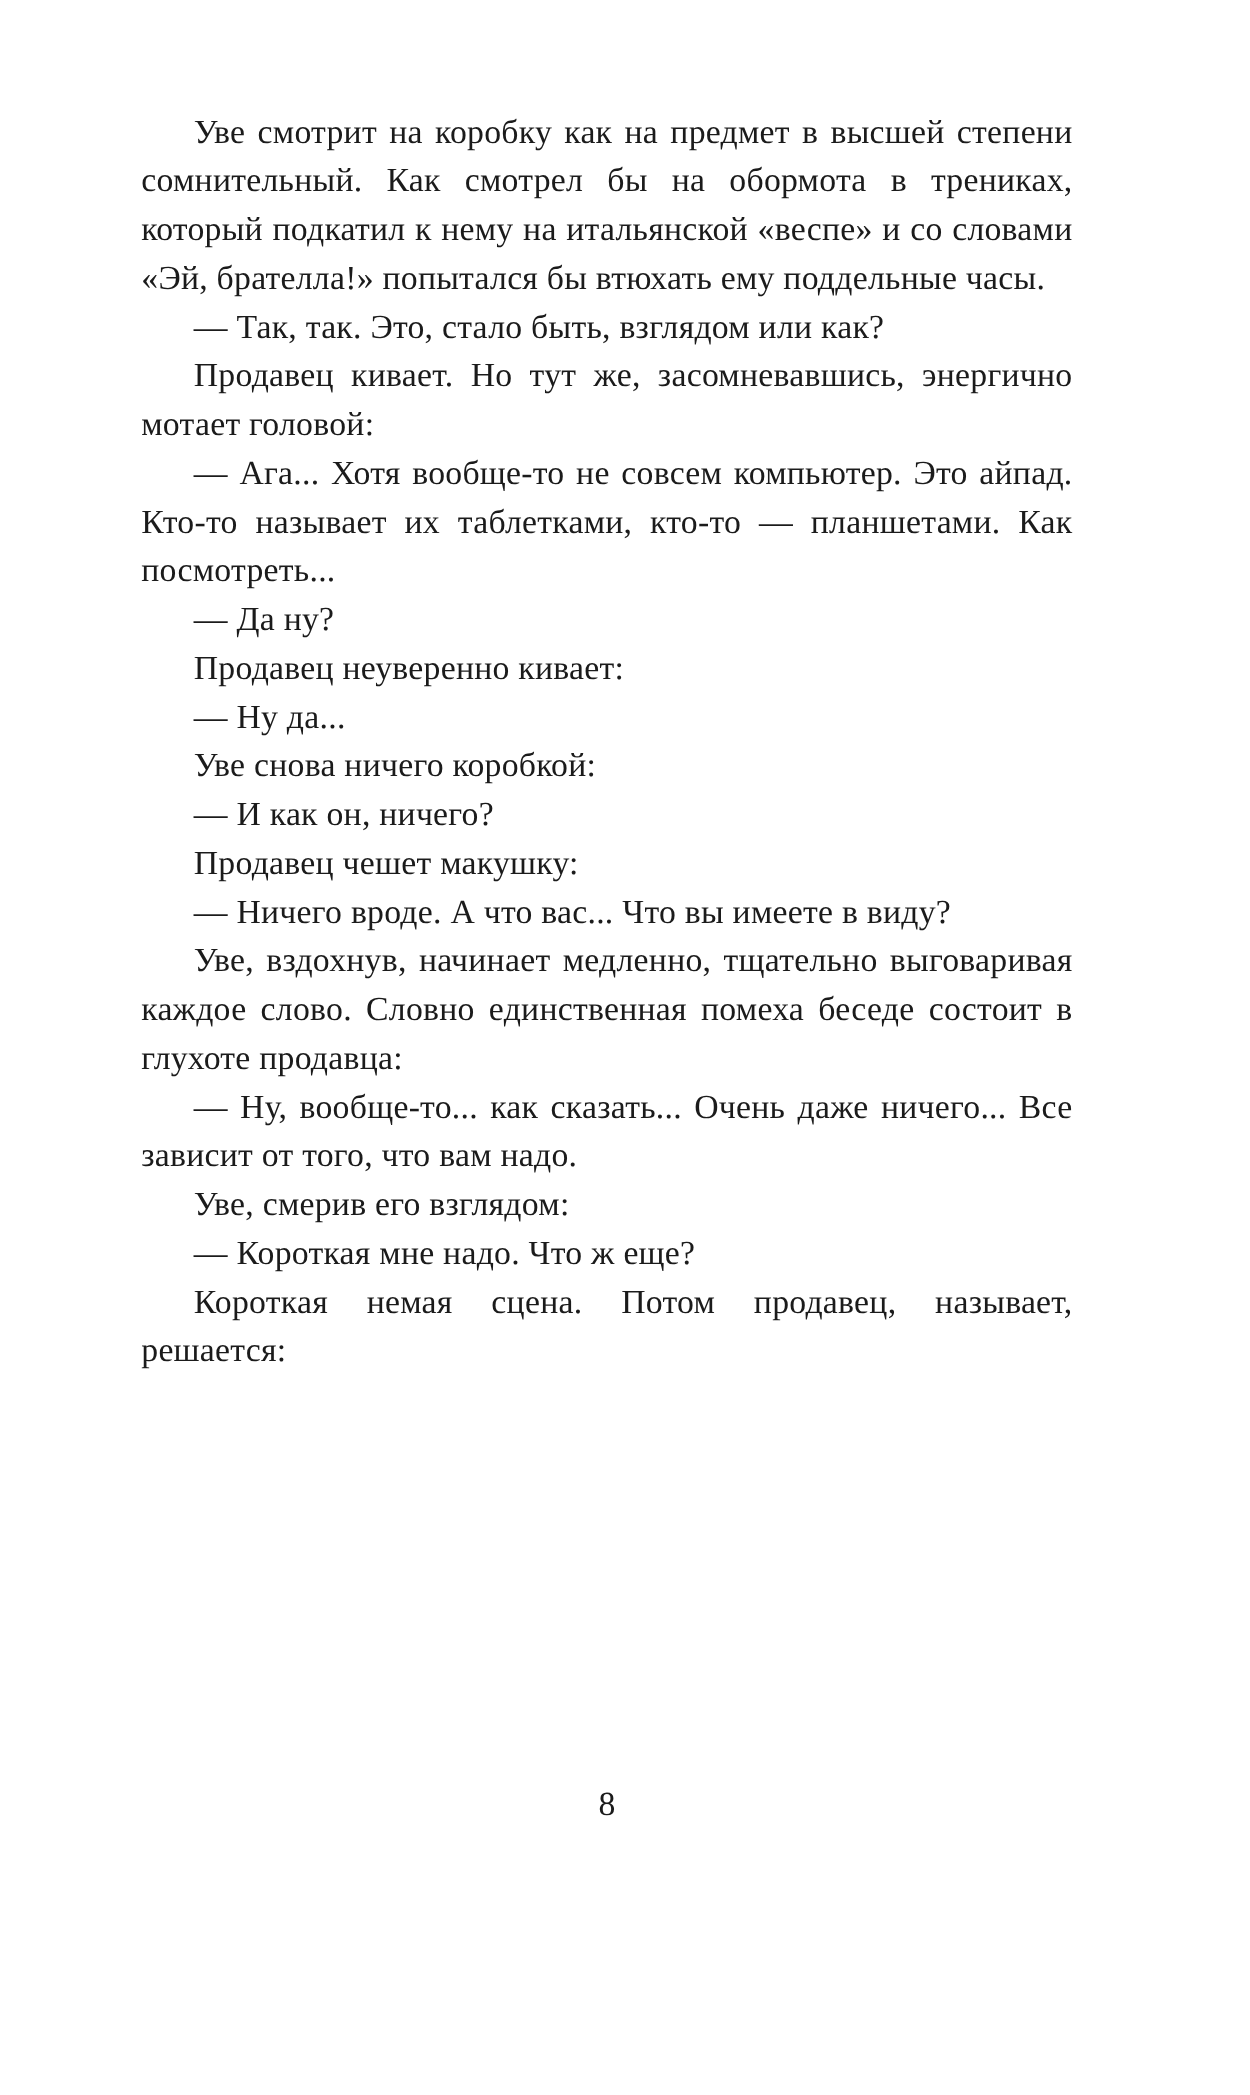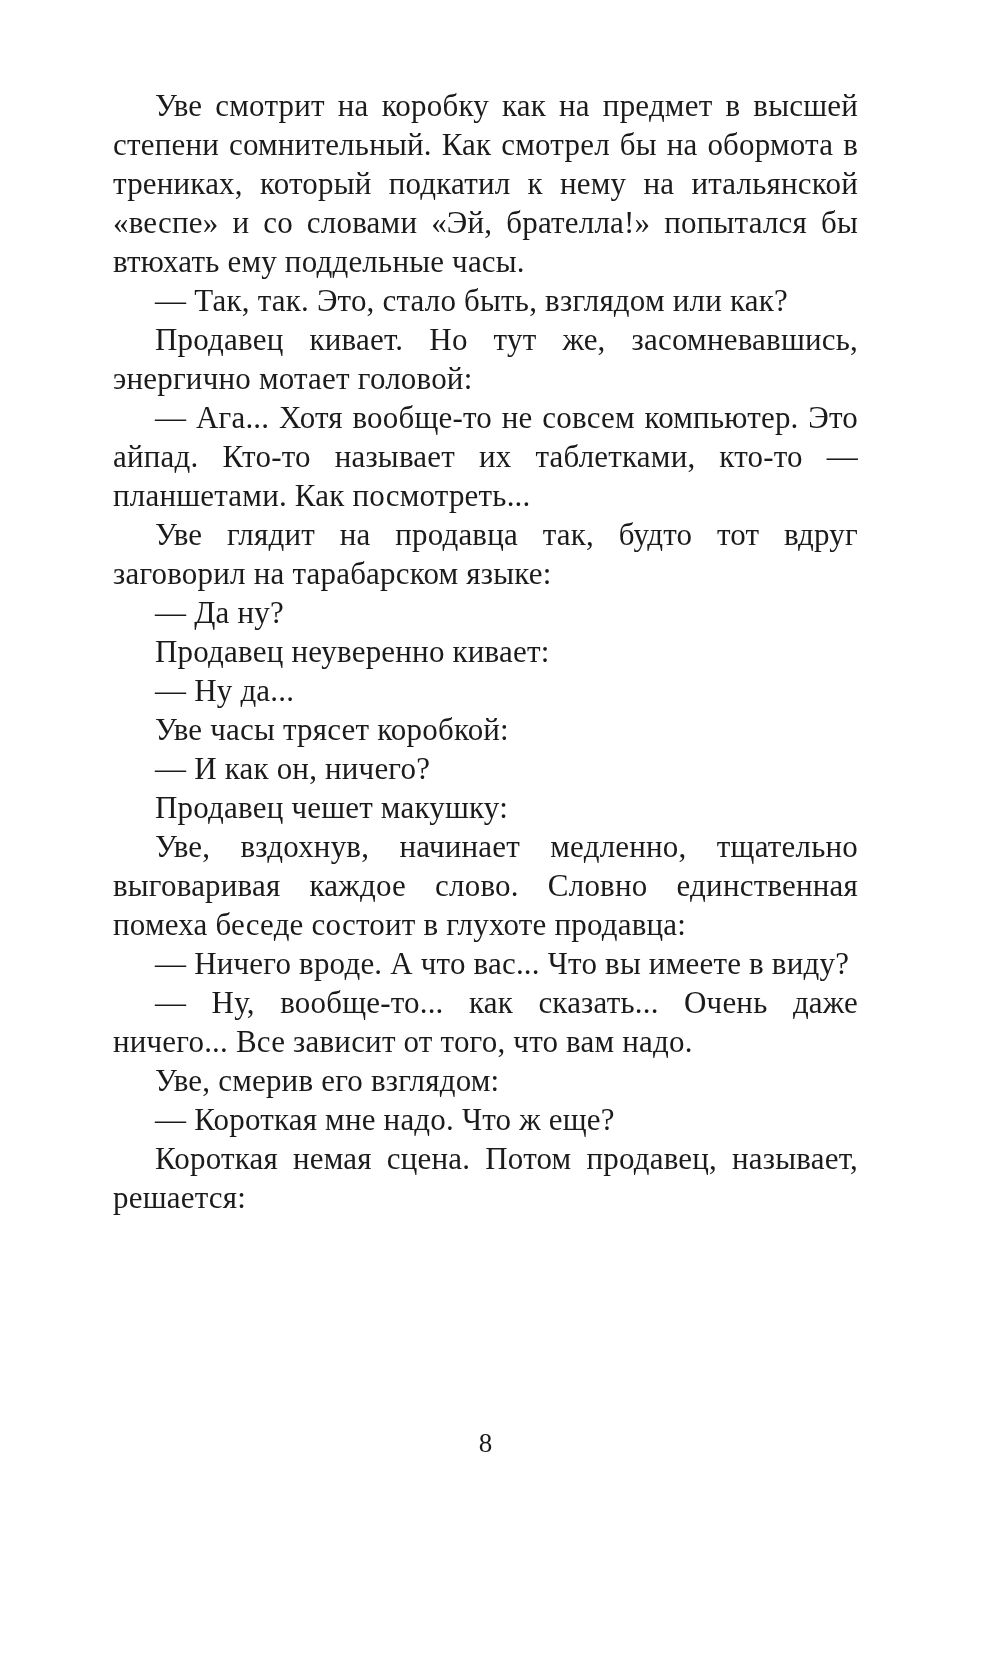--- a/index.html
+++ b/index.html
@@ -21,7 +21,7 @@
     left: 113px;
     top: 86px;
     width: 745px;
-    font-size: 31px;
+    font-size: 27px;
     line-height: 39px;
     text-align: justify;
     letter-spacing: 0.2px;

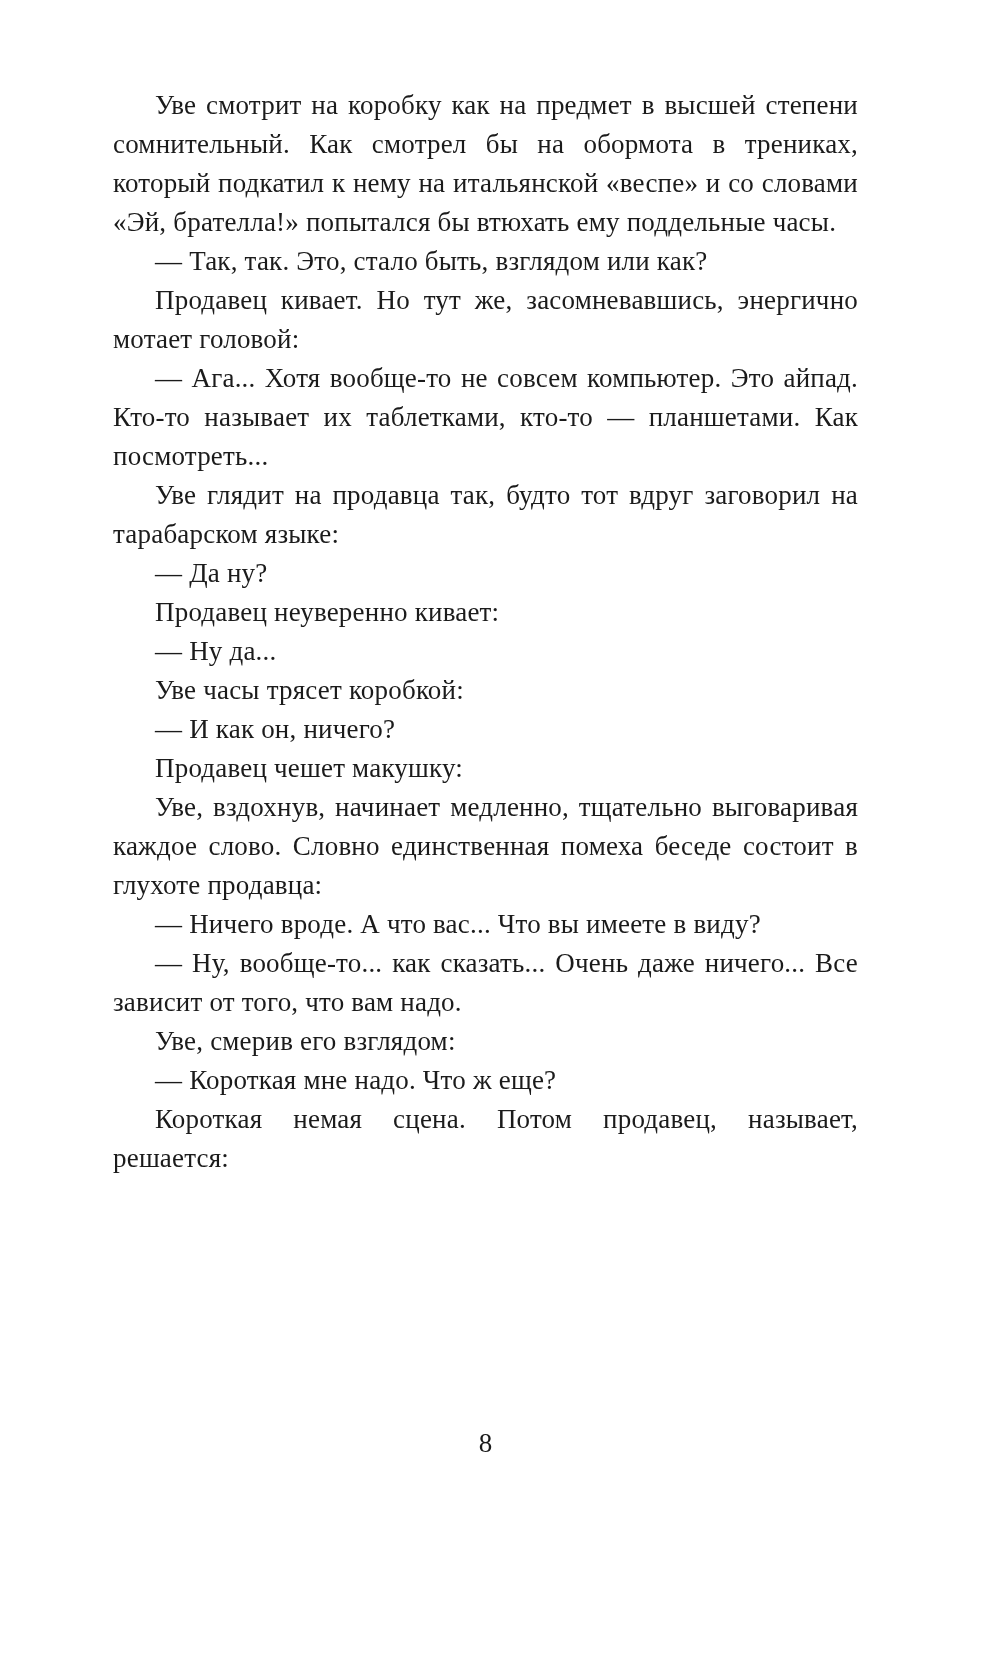--- a/index.html
+++ b/index.html
@@ -50,7 +50,6 @@
     <p>— Так, так. Это, стало быть, взглядом или как?</p>
     <p>Продавец кивает. Но тут же, засомневавшись, энергично мотает головой:</p>
     <p>— Ага... Хотя вообще-то не совсем компьютер. Это айпад. Кто-то называет их таблетками, кто-то — планшетами. Как посмотреть...</p>
-    <p>Уве глядит на продавца так, будто тот вдруг заговорил на тарабарском языке:</p>
     <p>— Да ну?</p>
     <p>Продавец неуверенно кивает:</p>
     <p>— Ну да...</p>

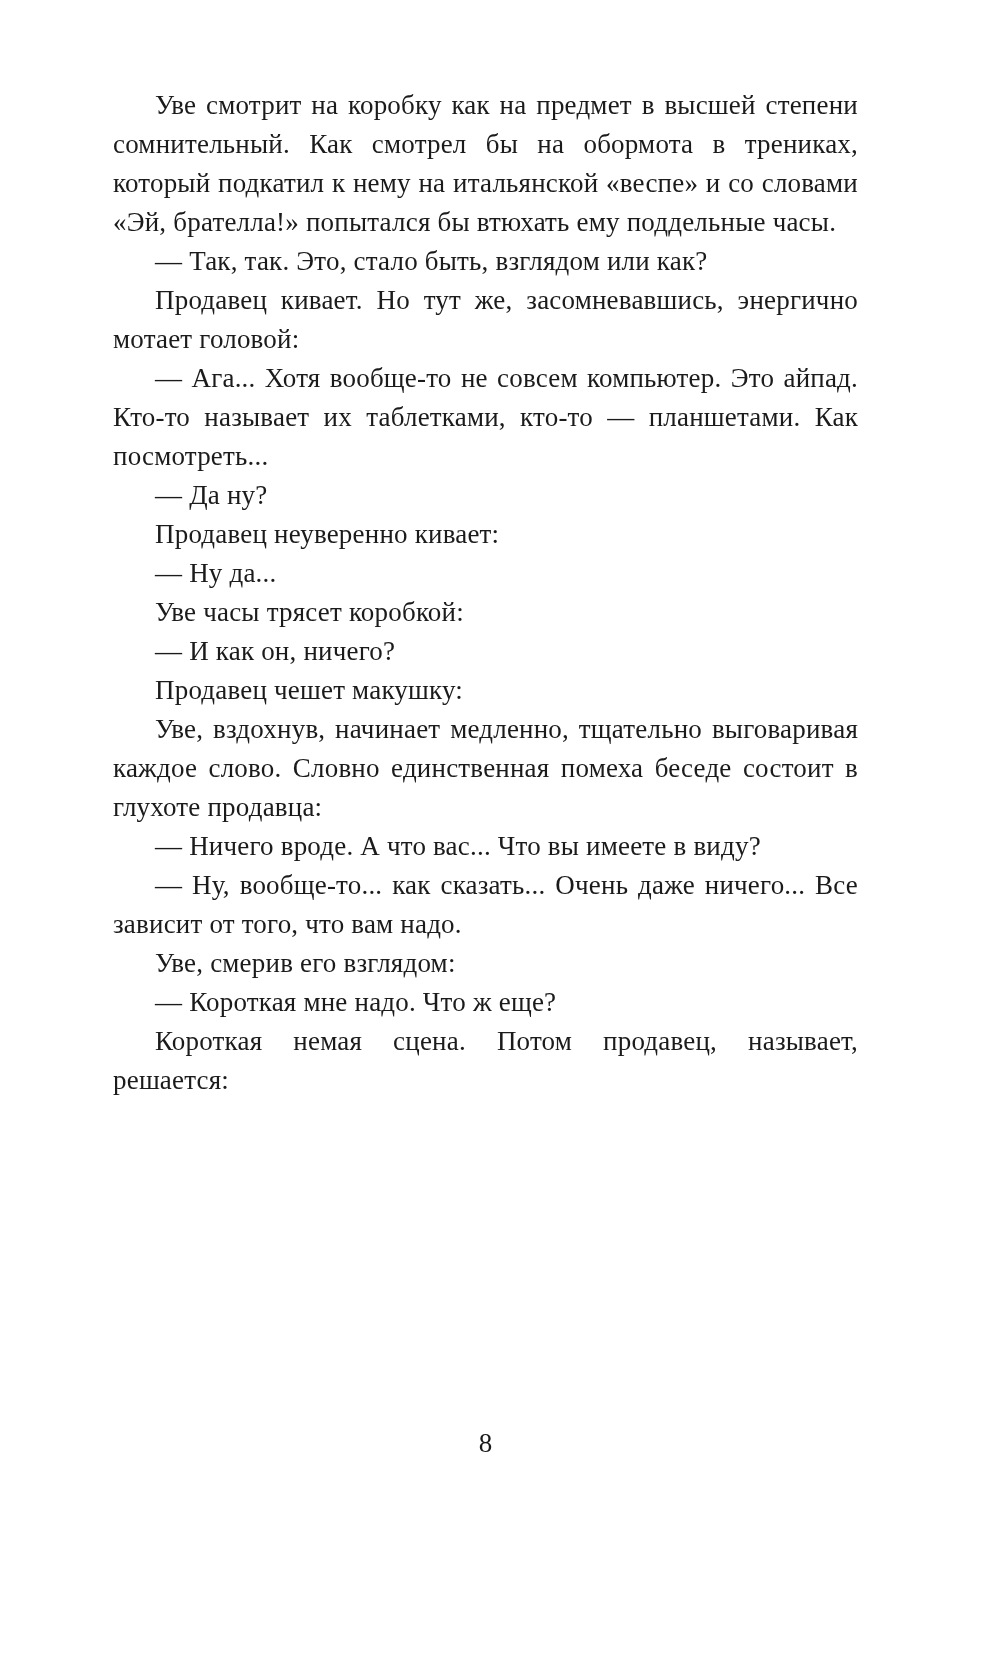--- a/index.html
+++ b/index.html
@@ -53,7 +53,7 @@
     <p>— Да ну?</p>
     <p>Продавец неуверенно кивает:</p>
     <p>— Ну да...</p>
-    <p>Уве часы трясет коробкой:</p>
+    <p>Уве снова ничего коробкой:</p>
     <p>— И как он, ничего?</p>
     <p>Продавец чешет макушку:</p>
     <p>Уве, вздохнув, начинает медленно, тщательно выговаривая каждое слово. Словно единственная помеха беседе состоит в глухоте продавца:</p>

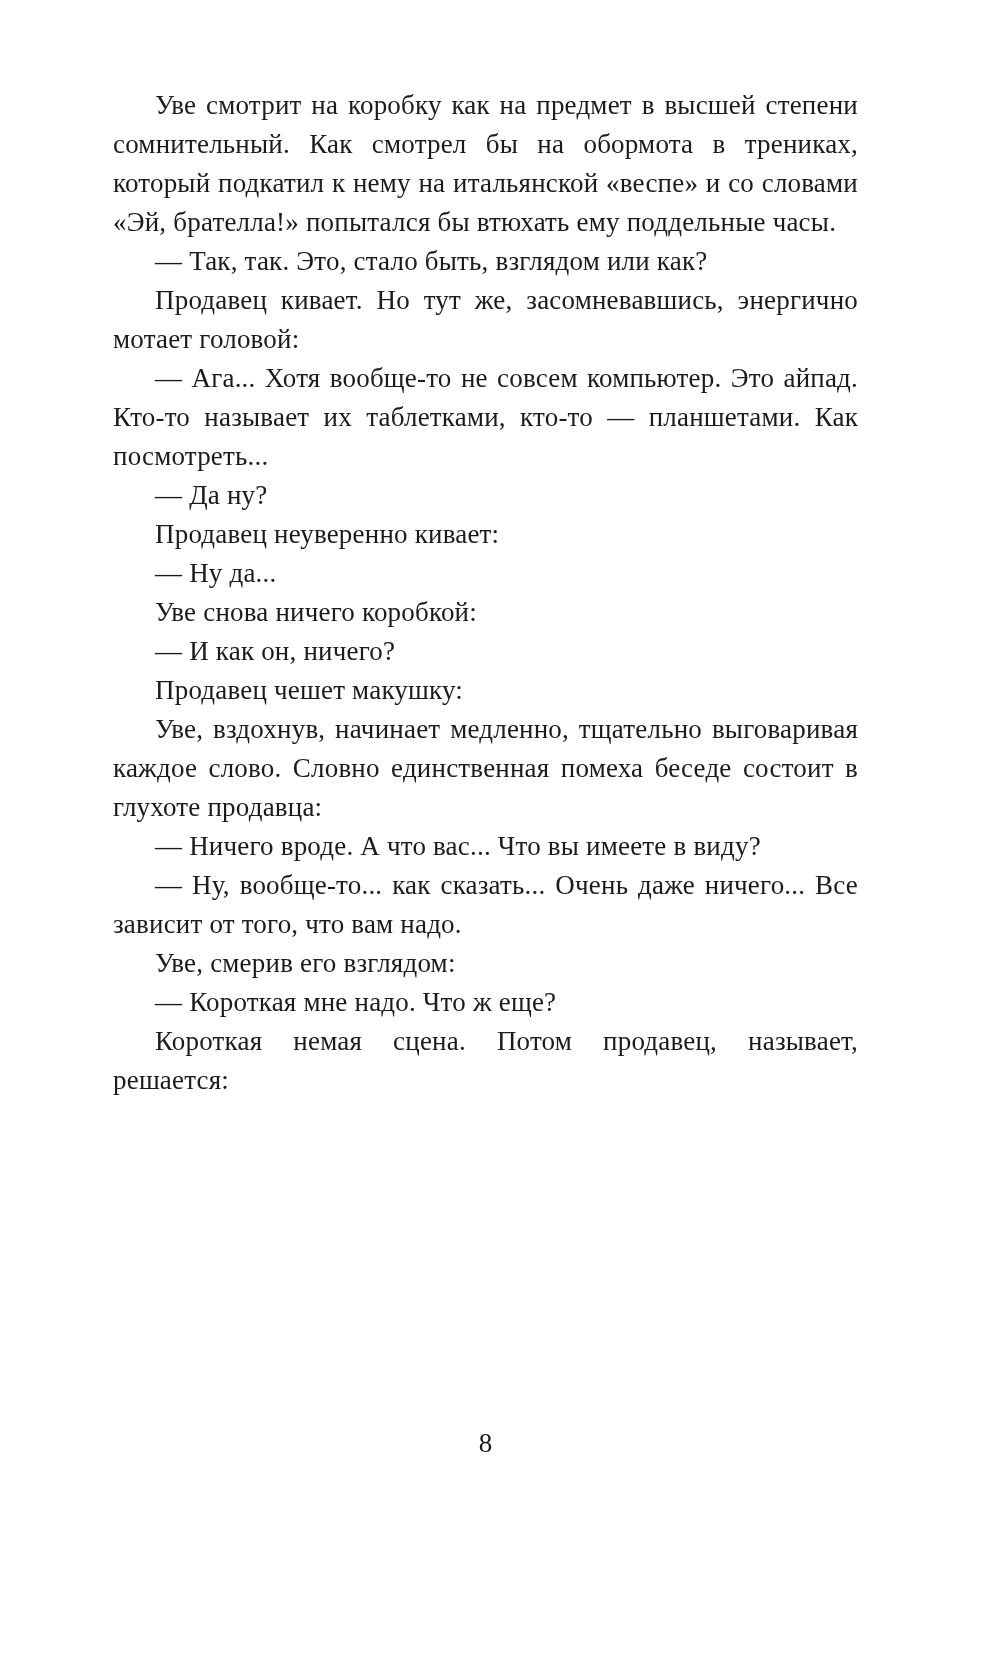--- a/index.html
+++ b/index.html
@@ -56,8 +56,8 @@
     <p>Уве снова ничего коробкой:</p>
     <p>— И как он, ничего?</p>
     <p>Продавец чешет макушку:</p>
+    <p>— Ничего вроде. А что вас... Что вы имеете в виду?</p>
     <p>Уве, вздохнув, начинает медленно, тщательно выговаривая каждое слово. Словно единственная помеха беседе состоит в глухоте продавца:</p>
-    <p>— Ничего вроде. А что вас... Что вы имеете в виду?</p>
     <p>— Ну, вообще-то... как сказать... Очень даже ничего... Все зависит от того, что вам надо.</p>
     <p>Уве, смерив его взглядом:</p>
     <p>— Короткая мне надо. Что ж еще?</p>

